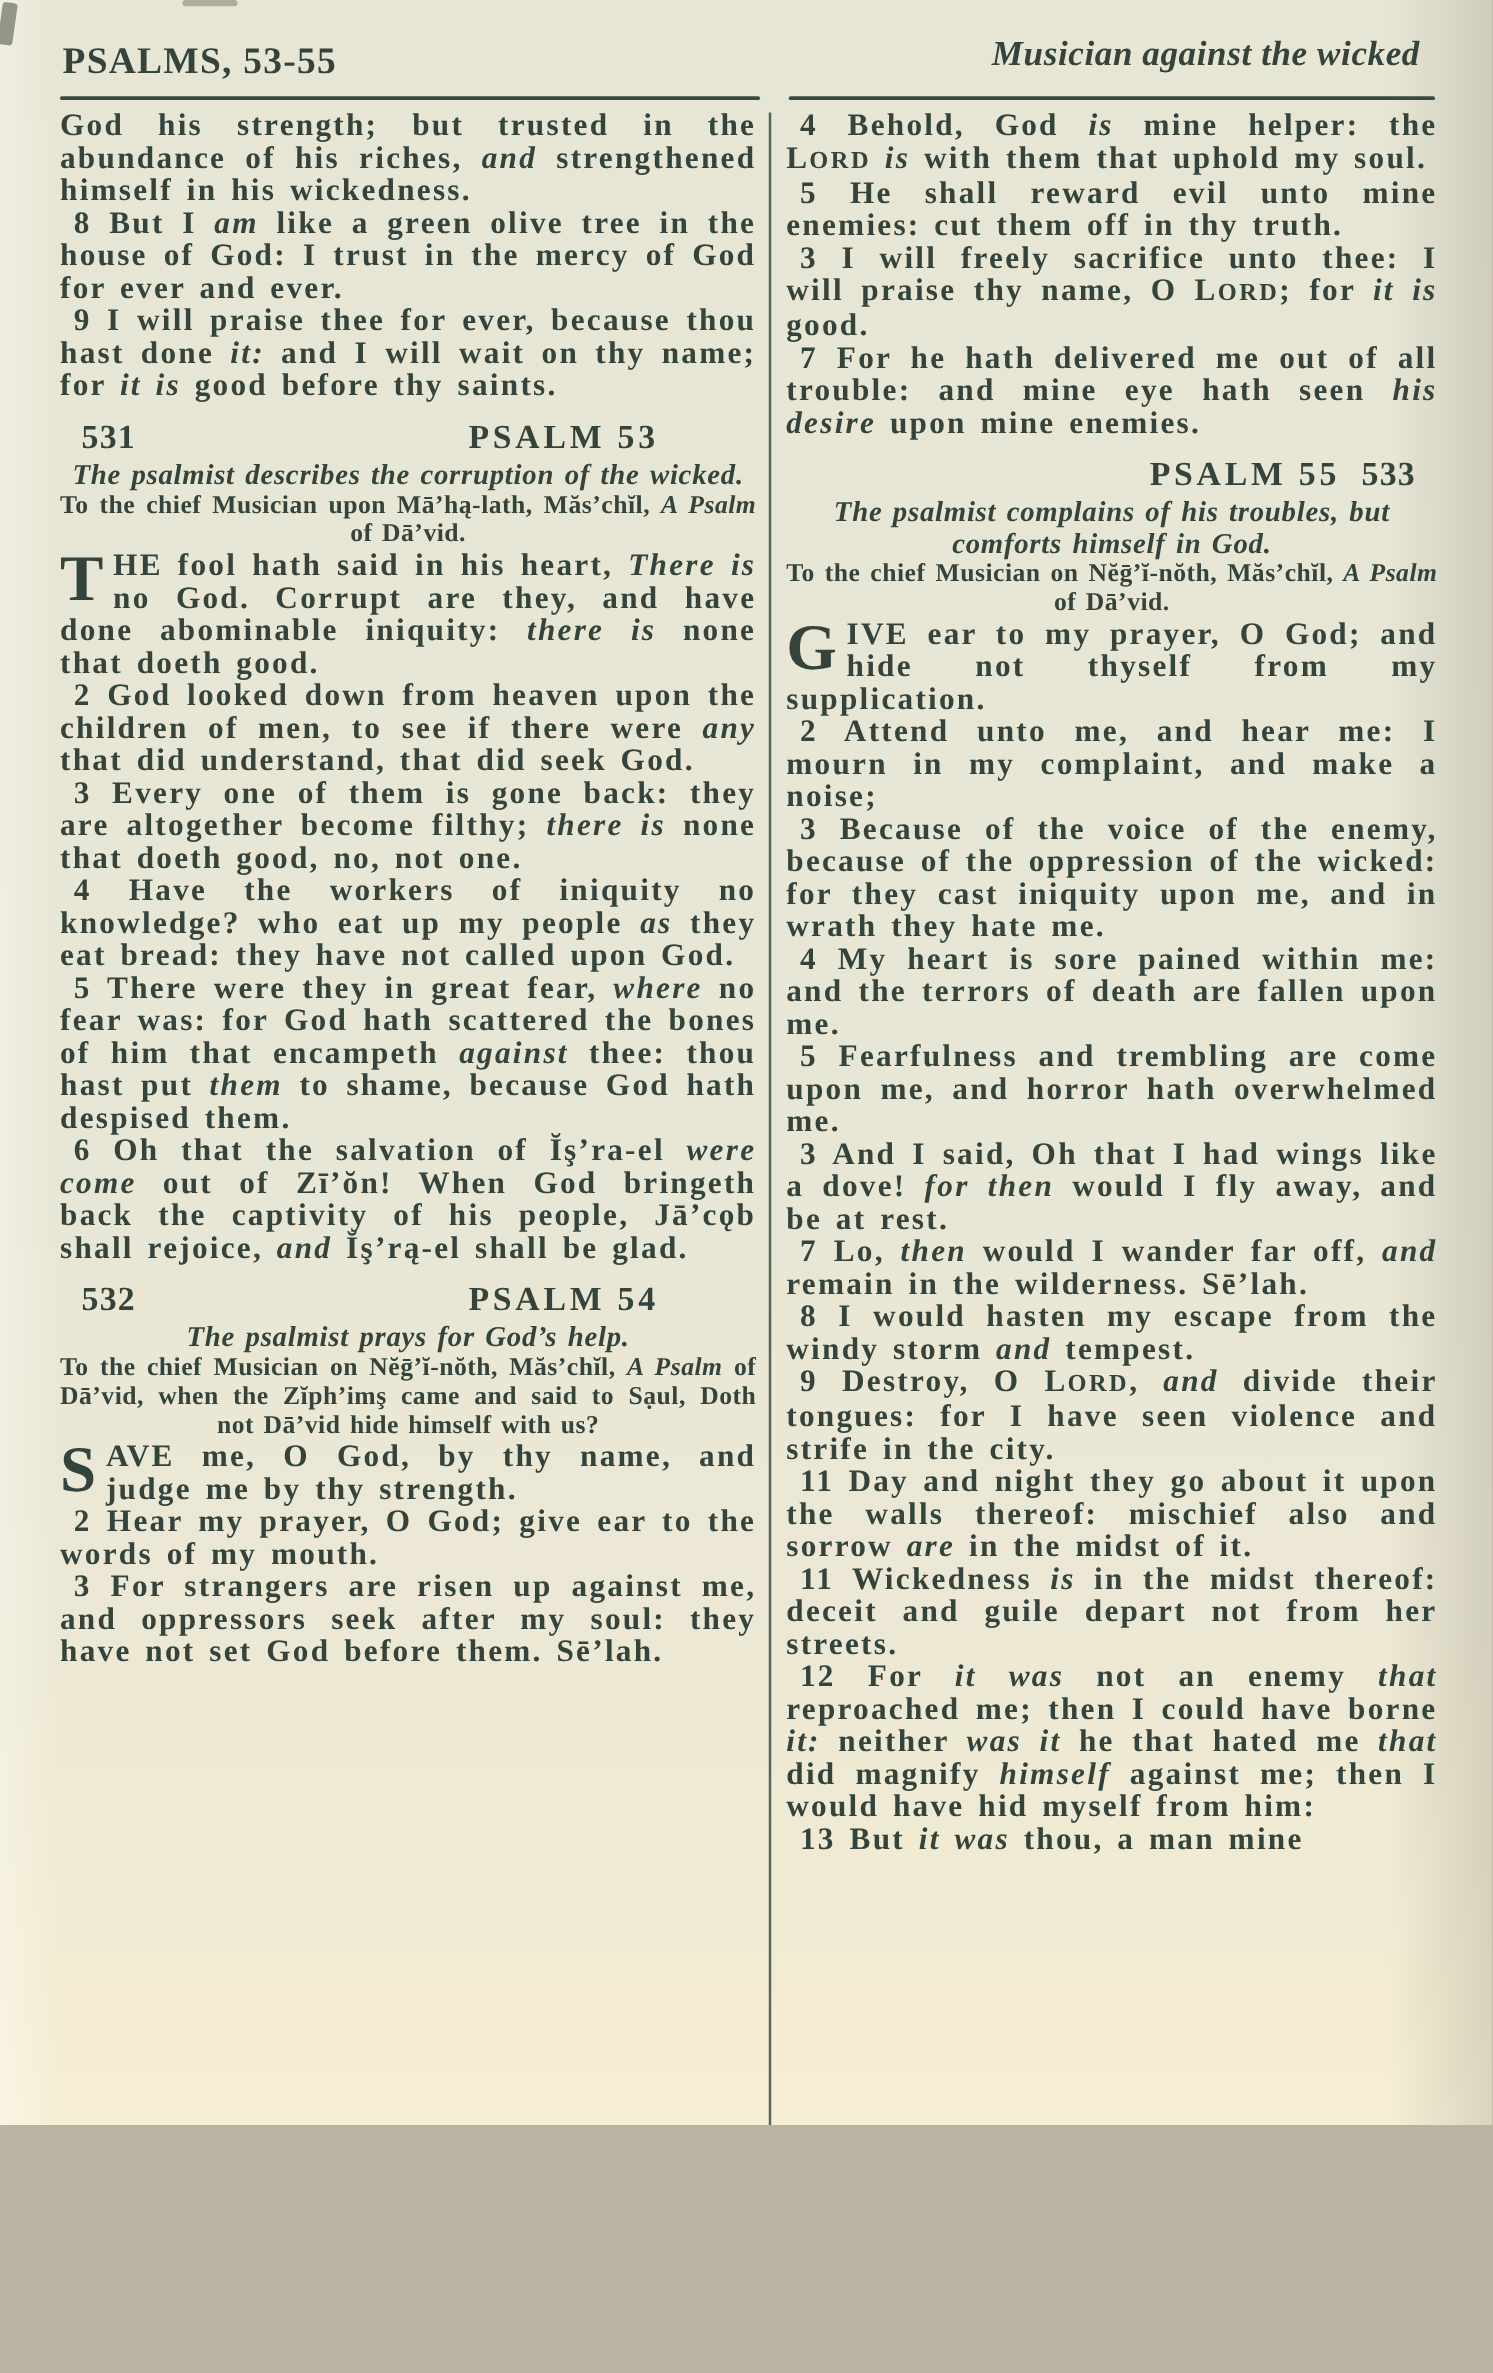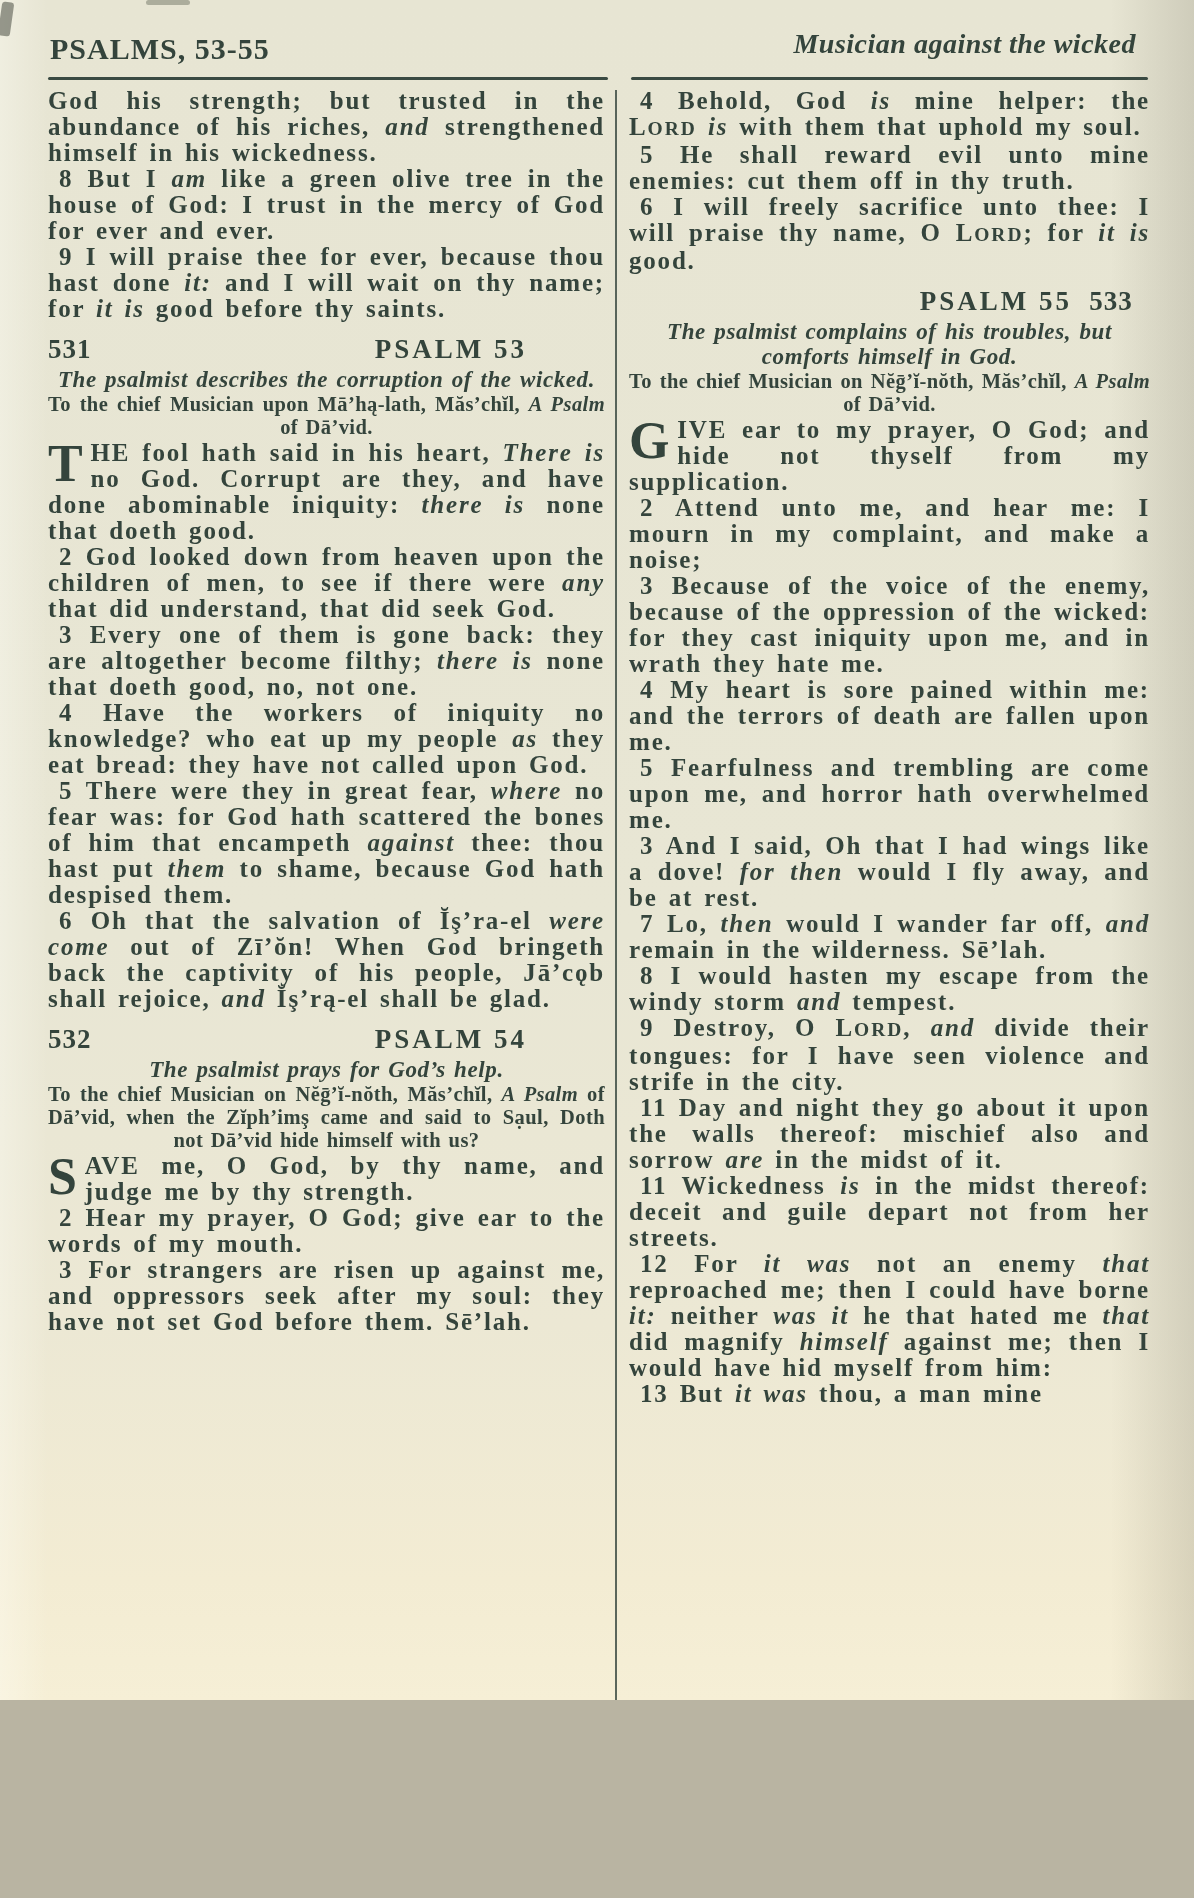--- a/index.html
+++ b/index.html
@@ -86,7 +86,7 @@
     <div class="col col-right" id="col-right">
         <p class="body-para verse"><span>4 Behold, God </span><span class="it">is</span><span> mine helper: the L</span><span class="sc">ORD</span><span> </span><span class="it">is</span><span> with them that uphold my soul.</span></p>
         <p class="body-para verse"><span>5 He shall reward evil unto mine enemies: cut them off in thy truth.</span></p>
-        <p class="body-para verse"><span>6 I will freely sacrifice unto thee: I will praise thy name, O L</span><span class="sc">ORD</span><span>; for </span><span class="it">it is</span><span> good.</span></p>
+        <p class="body-para verse"><span>3 I will freely sacrifice unto thee: I will praise thy name, O L</span><span class="sc">ORD</span><span>; for </span><span class="it">it is</span><span> good.</span></p>
         <div class="psalm-head">
           <span class="head-num-l"></span>
           <span class="head-title">PSALM 55</span>

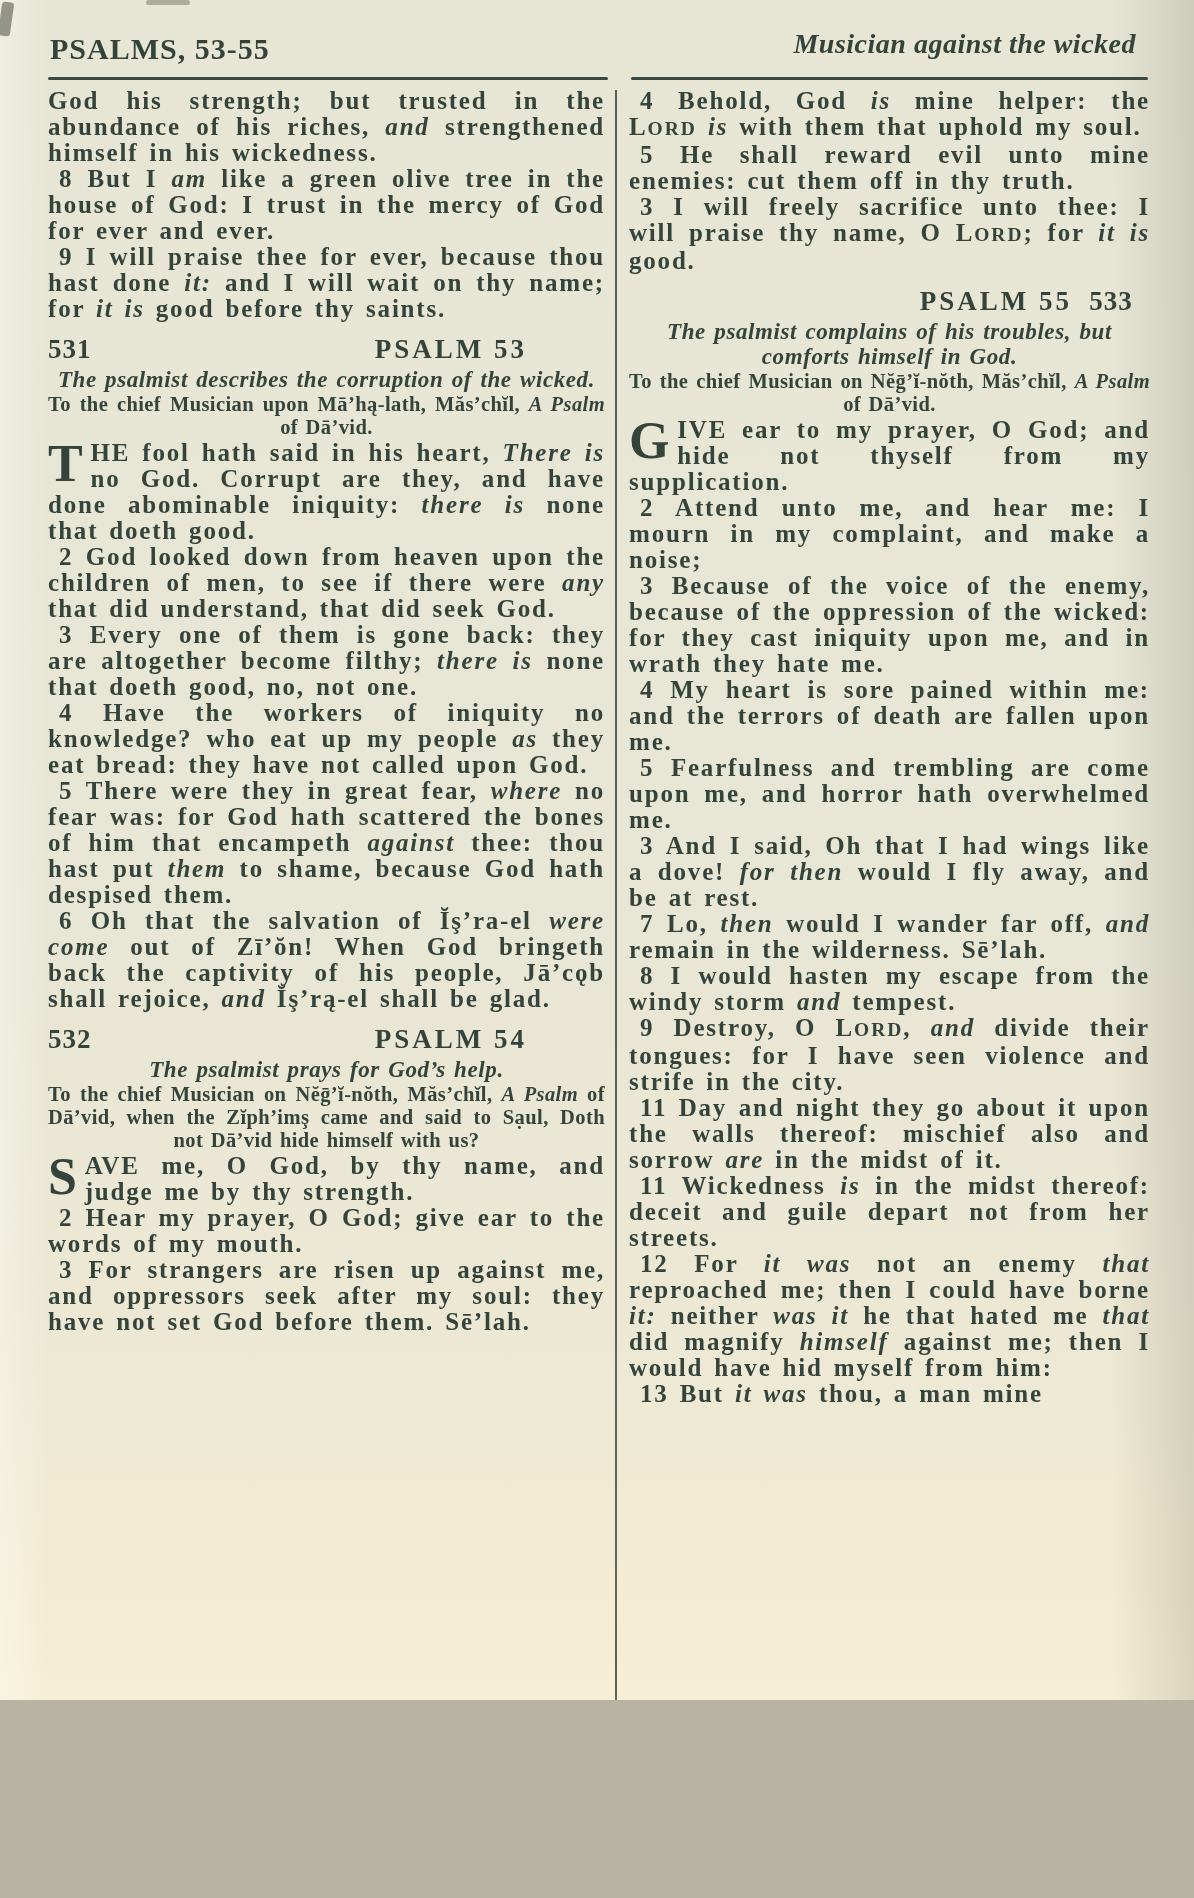--- a/index.html
+++ b/index.html
@@ -87,6 +87,7 @@
         <p class="body-para verse"><span>4 Behold, God </span><span class="it">is</span><span> mine helper: the L</span><span class="sc">ORD</span><span> </span><span class="it">is</span><span> with them that uphold my soul.</span></p>
         <p class="body-para verse"><span>5 He shall reward evil unto mine enemies: cut them off in thy truth.</span></p>
         <p class="body-para verse"><span>3 I will freely sacrifice unto thee: I will praise thy name, O L</span><span class="sc">ORD</span><span>; for </span><span class="it">it is</span><span> good.</span></p>
+        <p class="body-para verse"><span>7 For he hath delivered me out of all trouble: and mine eye hath seen </span><span class="it">his desire</span><span> upon mine enemies.</span></p>
         <div class="psalm-head">
           <span class="head-num-l"></span>
           <span class="head-title">PSALM 55</span>

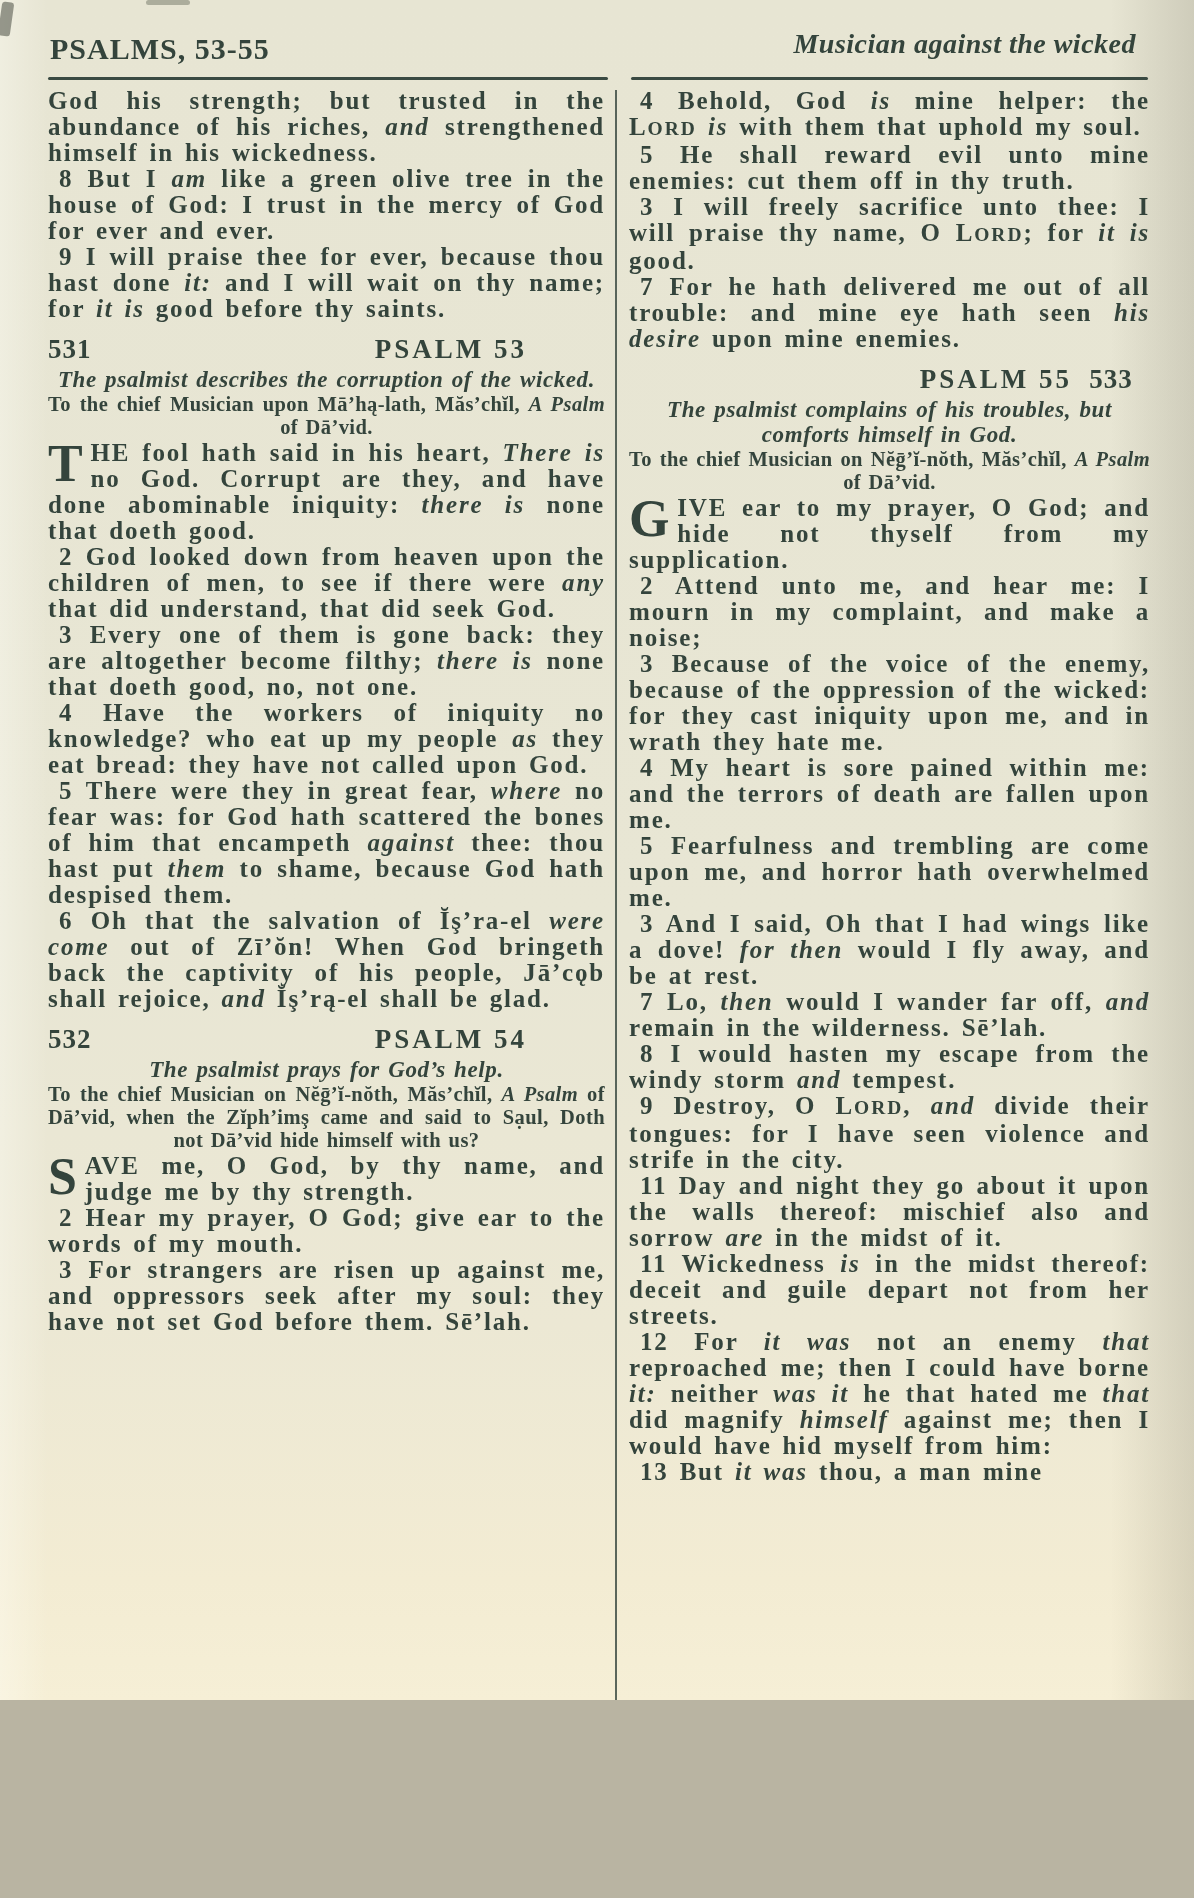--- a/index.html
+++ b/index.html
@@ -28,7 +28,7 @@
   .it{font-style:italic;margin-top:24px;}
   .sc{font-size:.78em;letter-spacing:2px;}
   .psalm-head{display:flex;align-items:baseline;margin:12px 0 3px;font-size:27px;line-height:30px;}
-  .head-num-l{width:78px;text-align:left;letter-spacing:1px;}
+  .head-num-l{width:78px;text-align:center;letter-spacing:1px;}
   .head-num-r{width:78px;text-align:center;letter-spacing:1px;}
   .head-title{flex:1;text-align:right;letter-spacing:3px;font-family:Liberation Serif, serif;}
   .summary{margin:0 0 1px;font-size:23px;line-height:25px;font-style:italic;text-align:center;letter-spacing:.6px;word-spacing:2px;}

